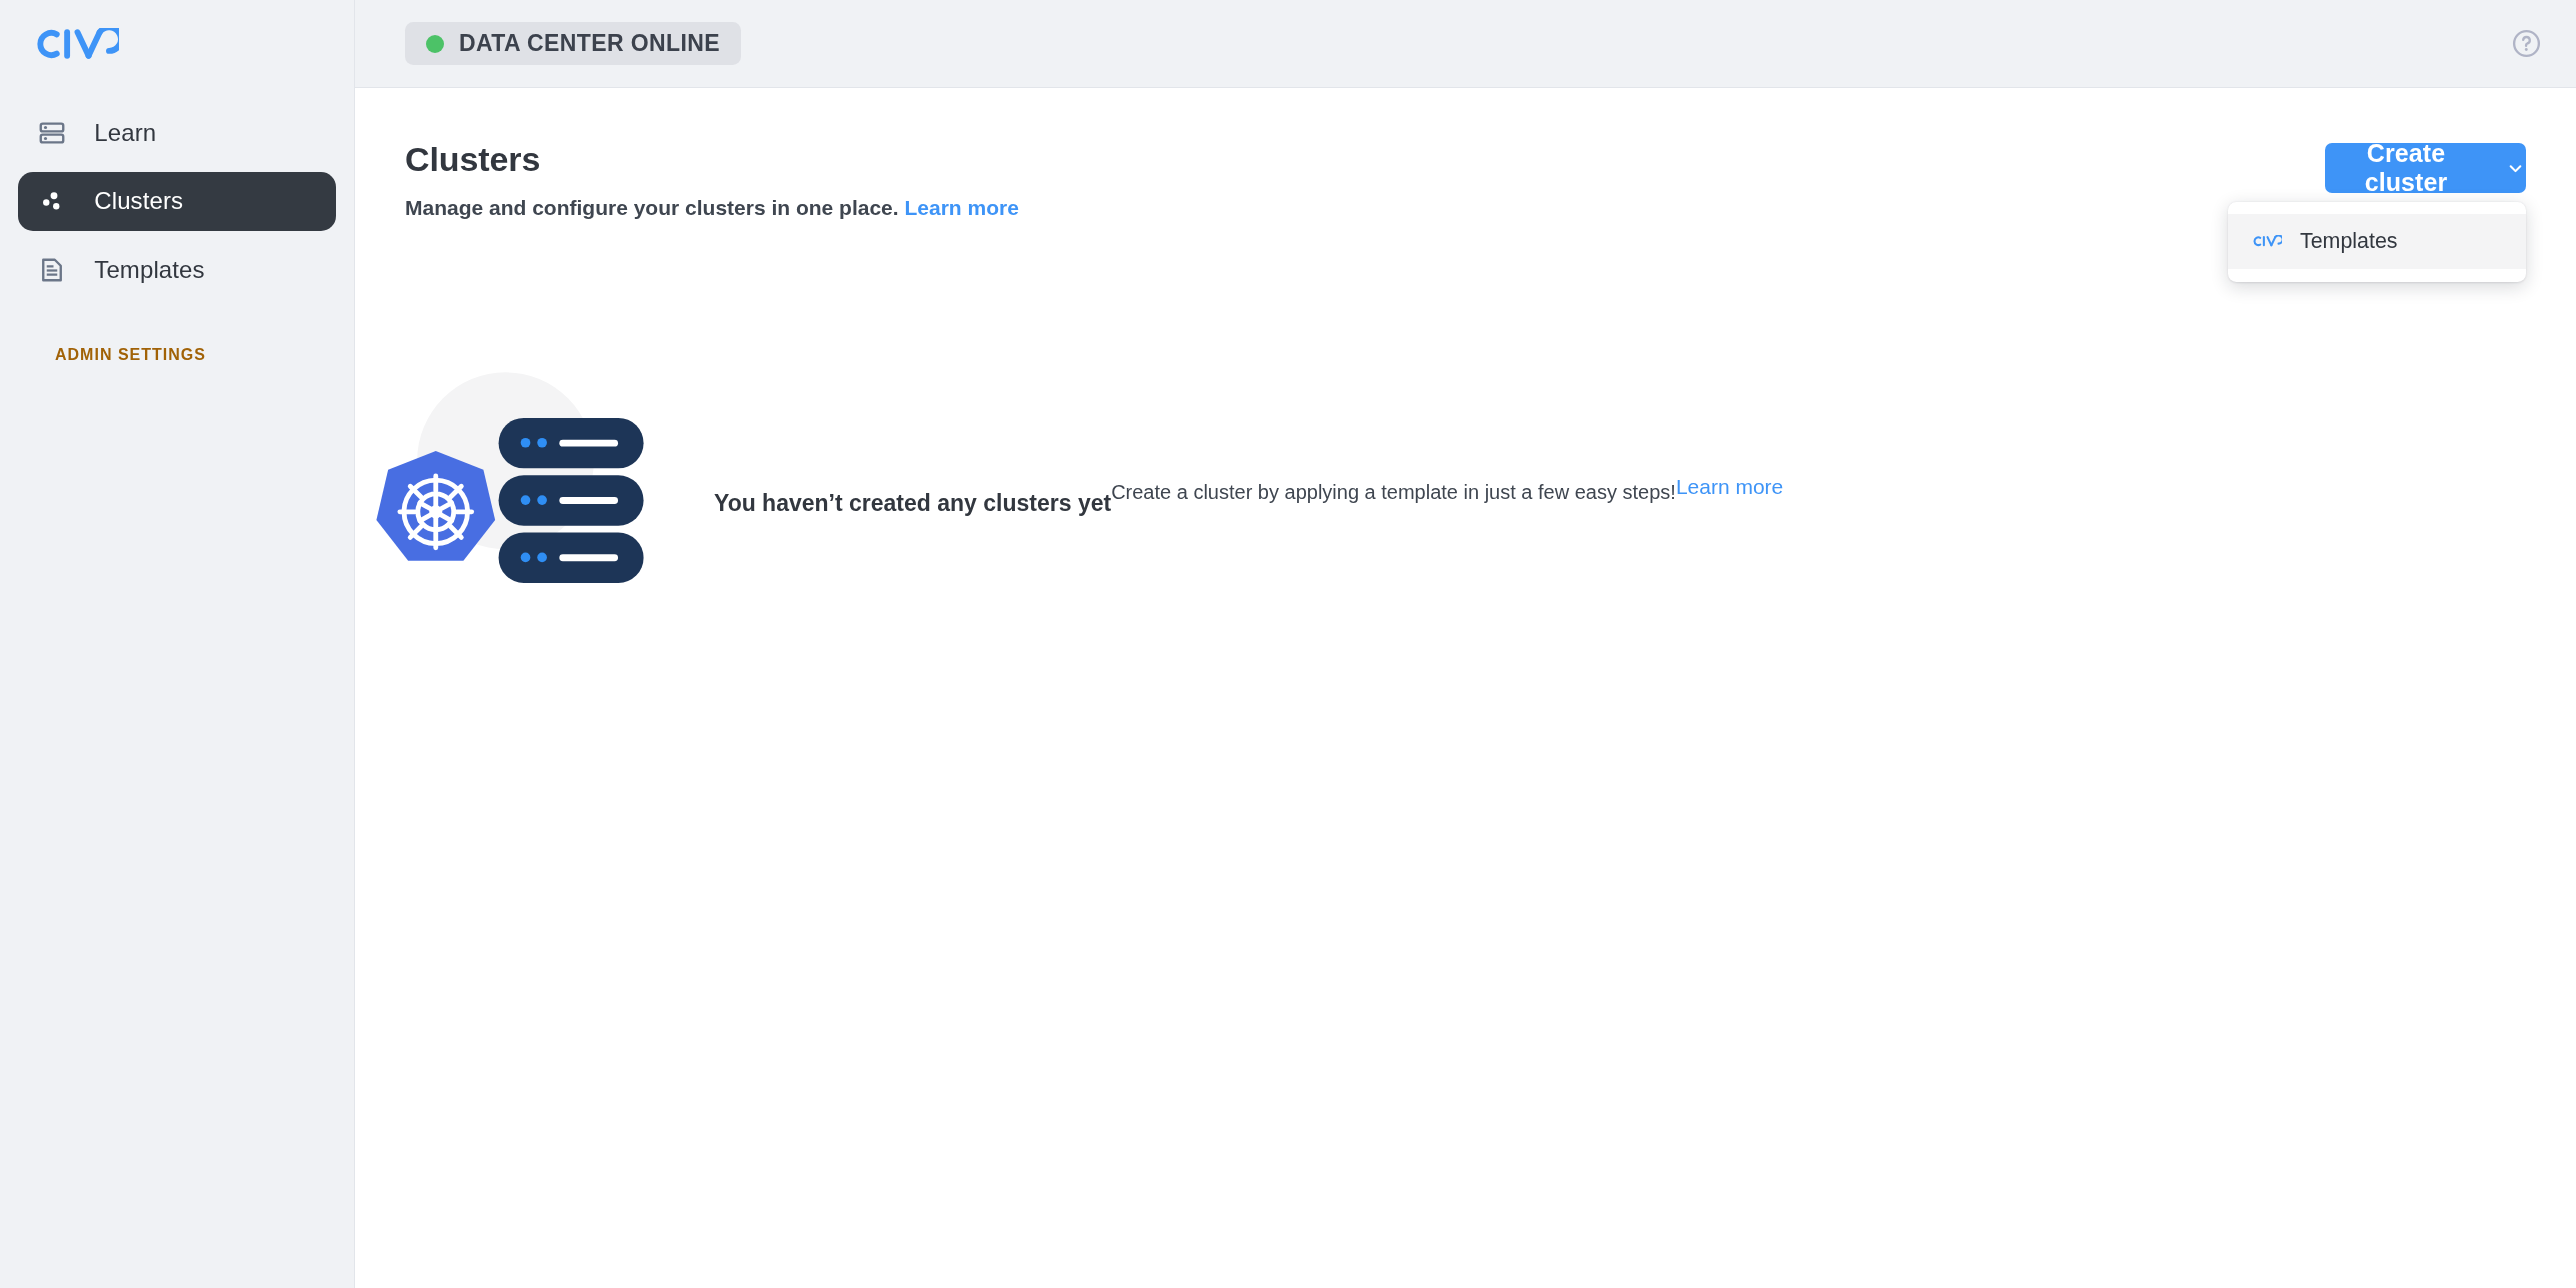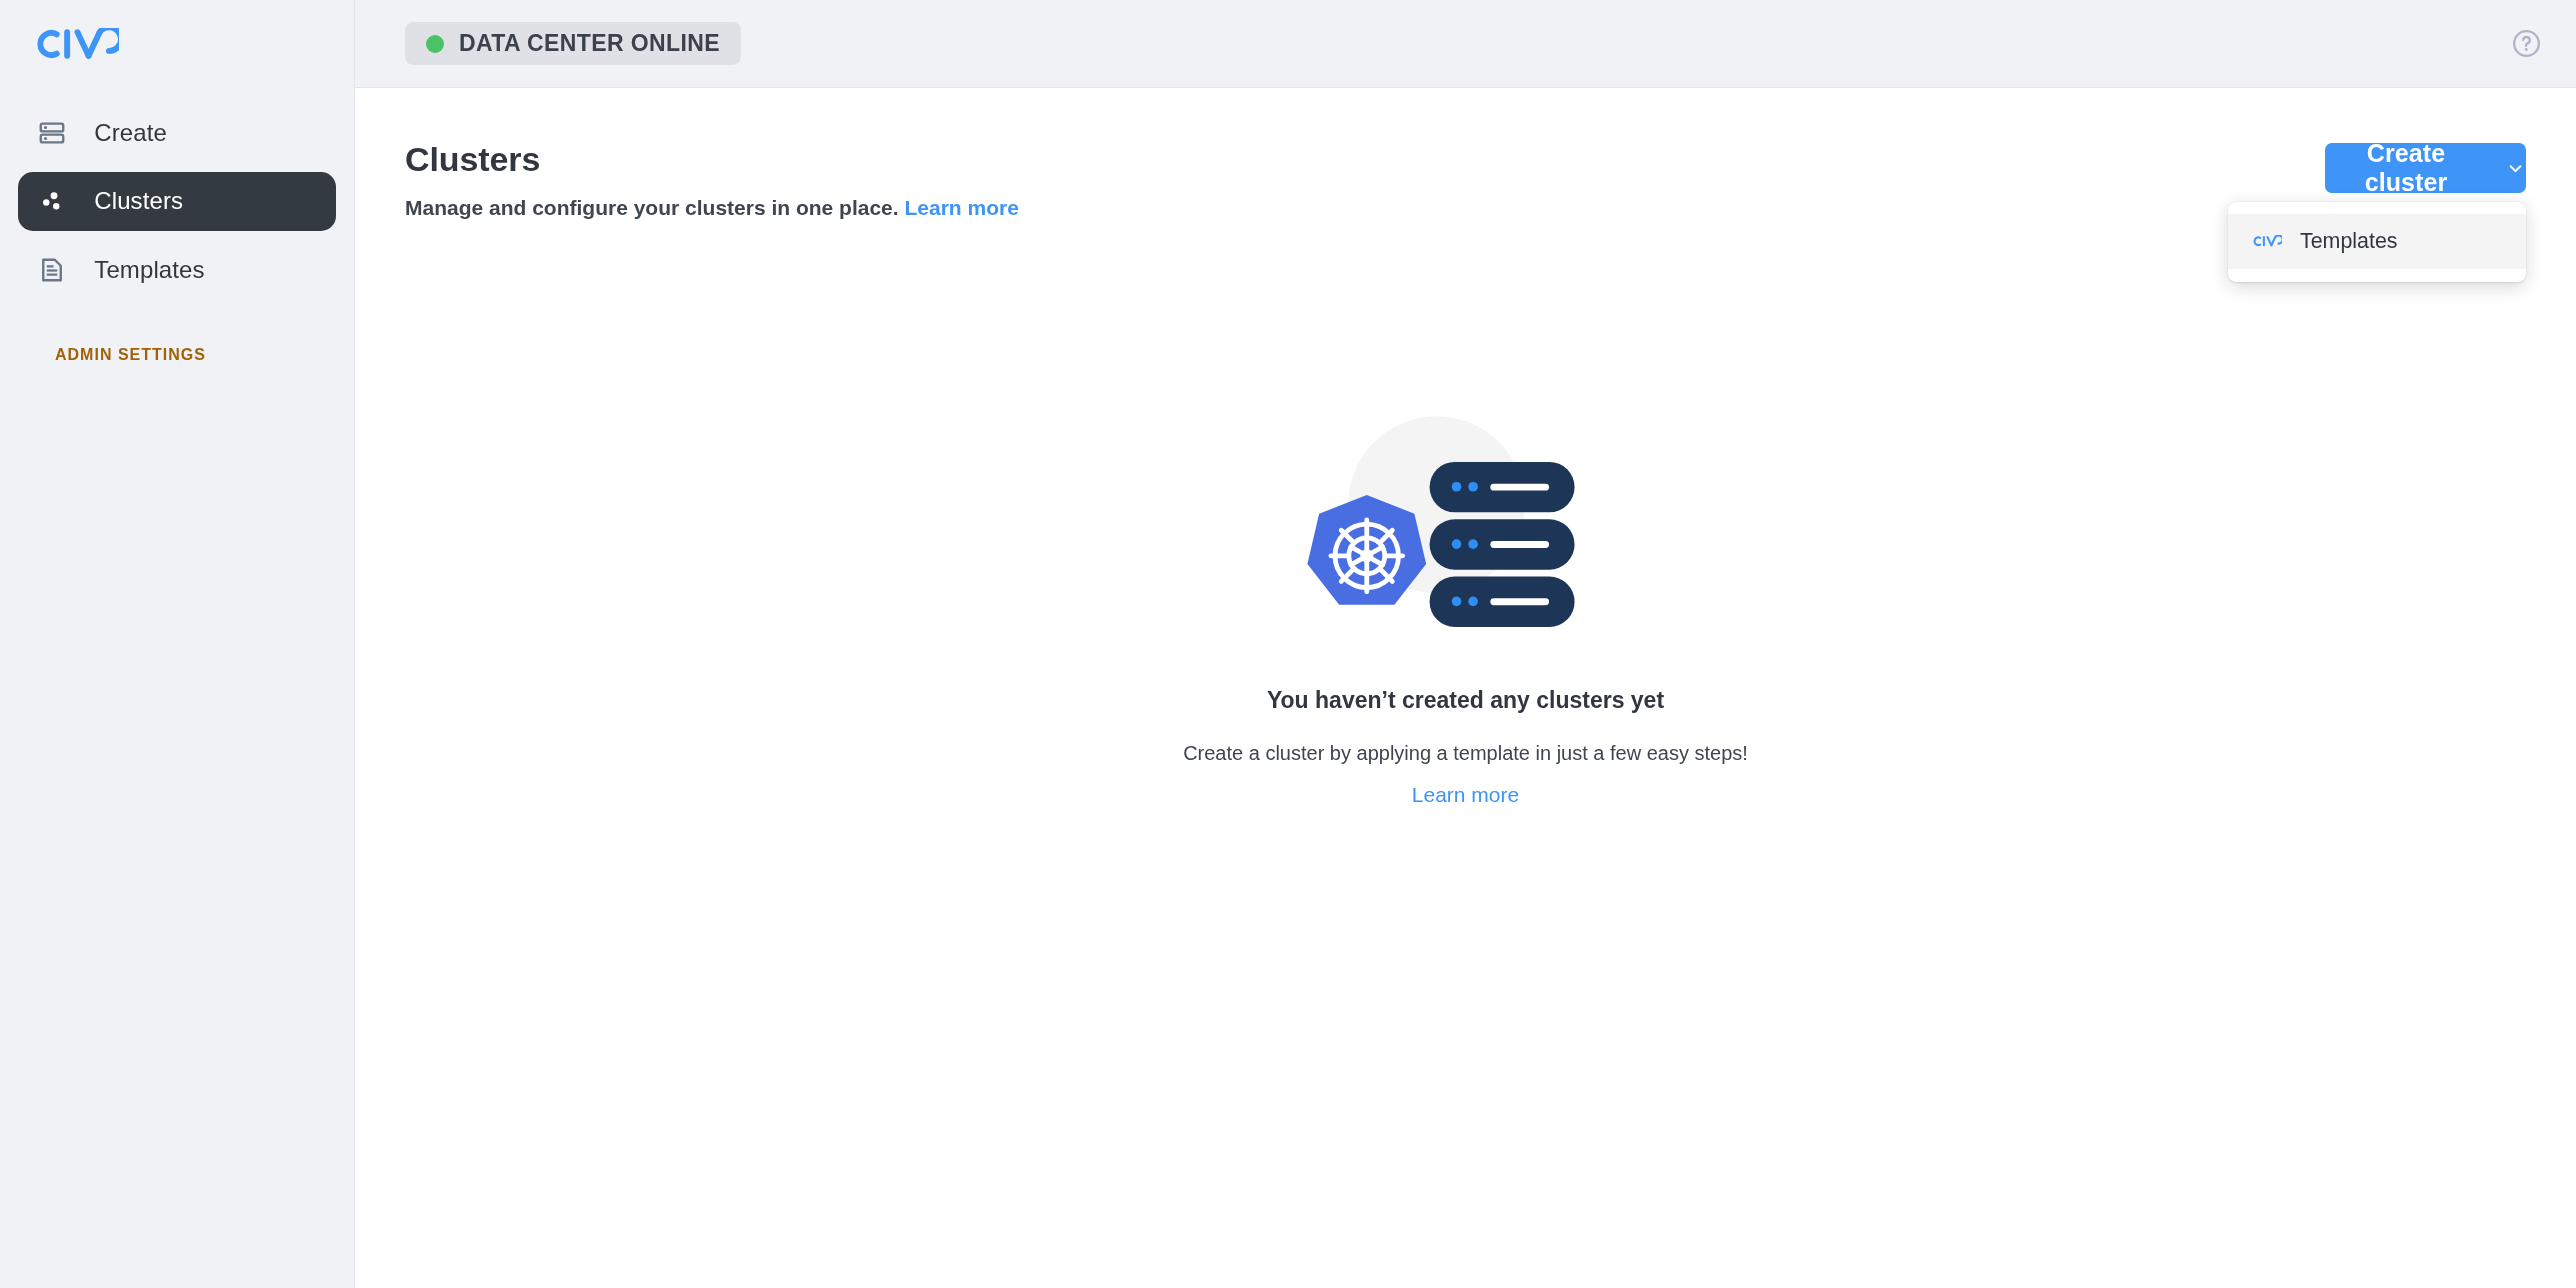--- a/index.html
+++ b/index.html
@@ -246,7 +246,7 @@
             <circle cx="6.8" cy="16.4" r="1.25" fill="#6b7688"></circle>
           </svg>
         </span>
-        <span class="nav-label">Create</span>
+        <span class="nav-label">Learn</span>
       </div>
 
       <div class="nav-item active">

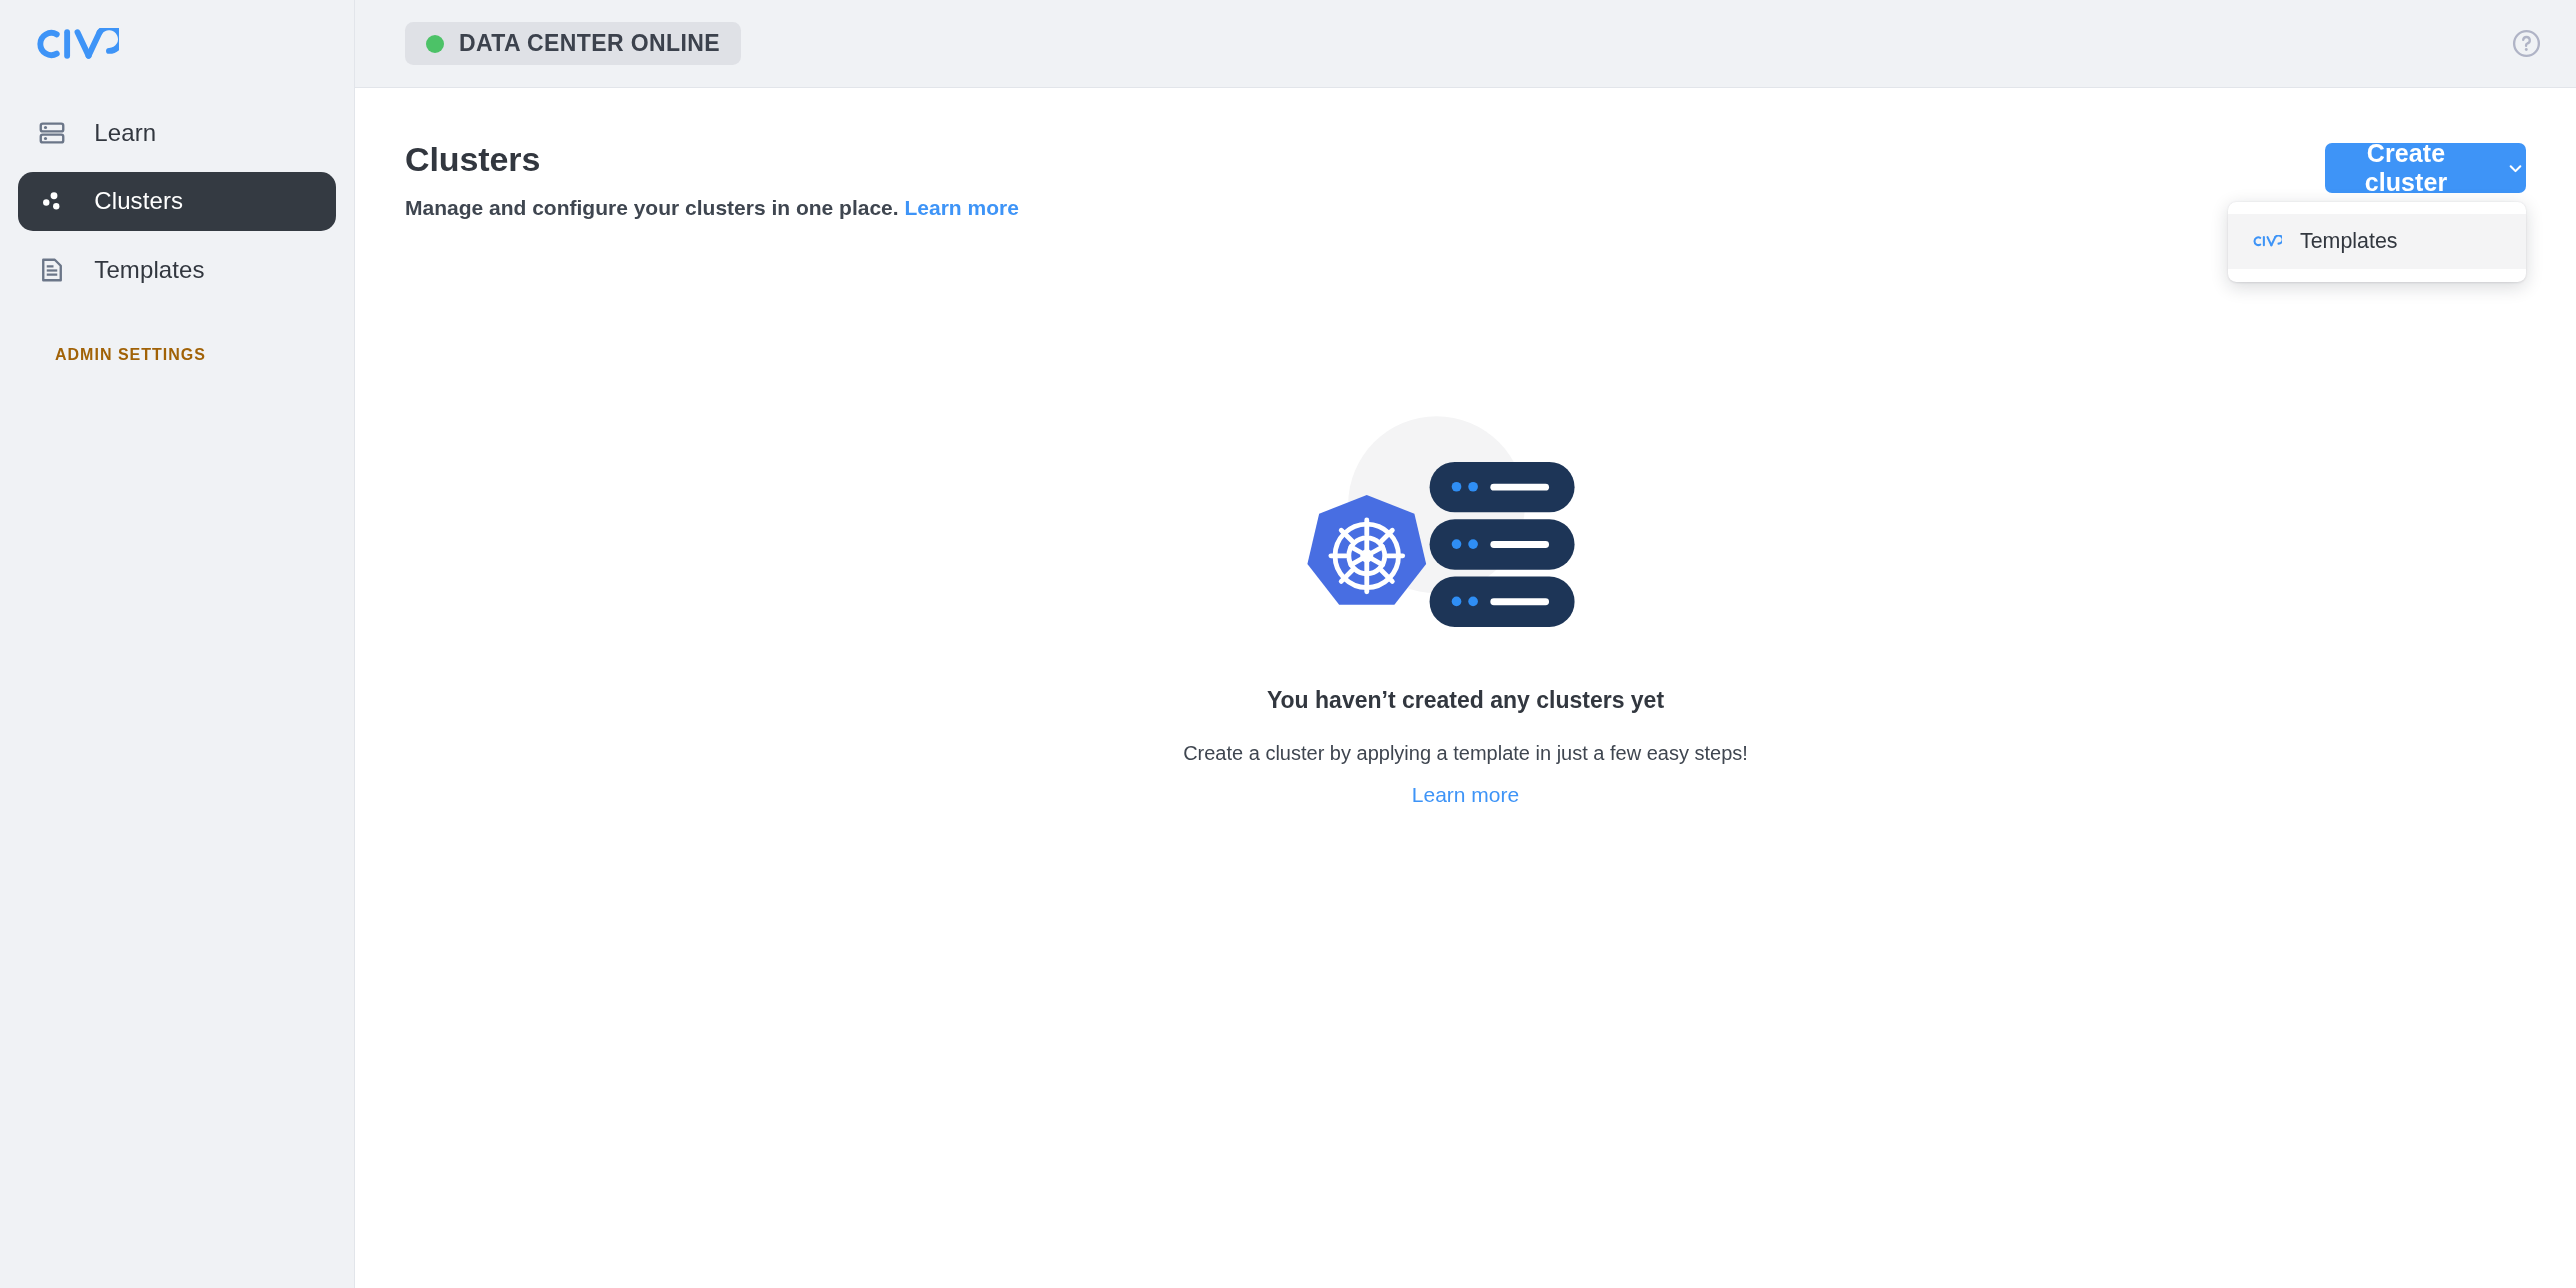--- a/index.html
+++ b/index.html
@@ -194,9 +194,9 @@
     position: absolute;
     left: 355px;
     right: 0;
-    top: 408px;
-    display: flex;
-    flex-direction: column;
+    top: 364px;
+    display: flex;
+    flex-direction: row;
     align-items: center;
   }
   .empty-illustration { width: 359px; height: 228px; }

